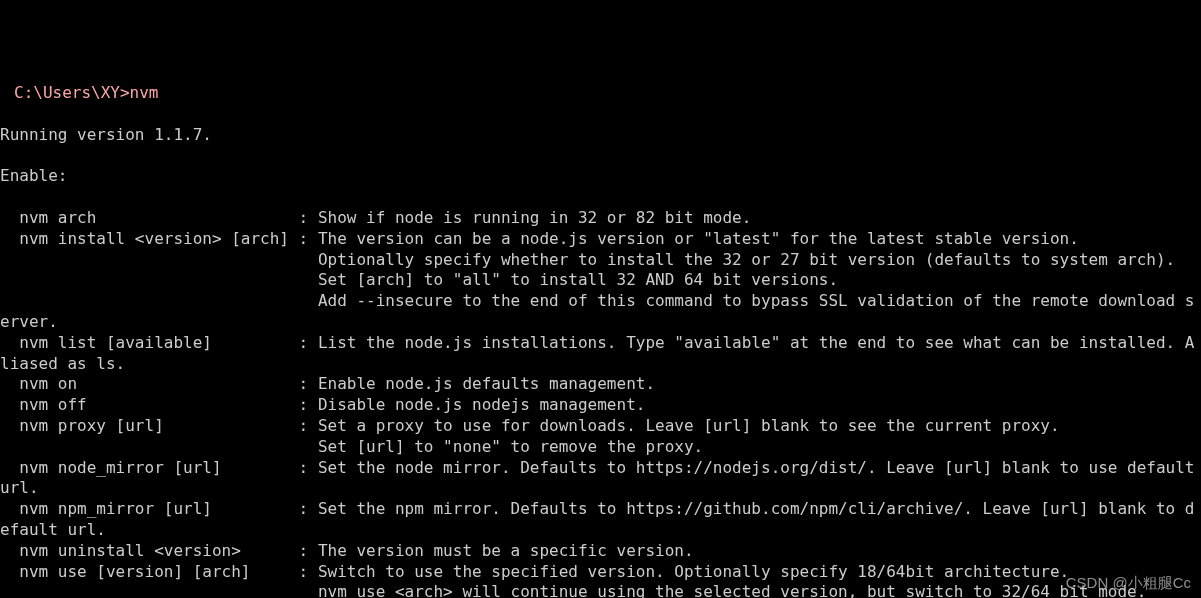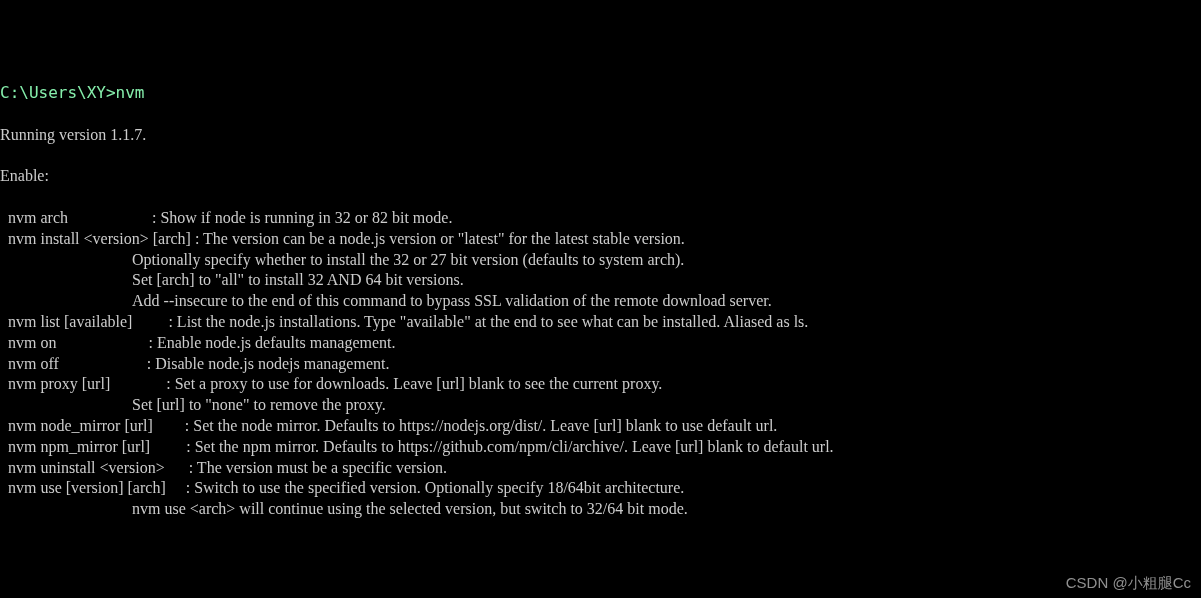--- a/index.html
+++ b/index.html
@@ -24,7 +24,8 @@
       padding: 0;
     }
     .prompt-line {
-      color: #86efac;
+      color: #fca5a5;
+      padding-left: 14px;
     }
     .output {
       color: #cccccc;

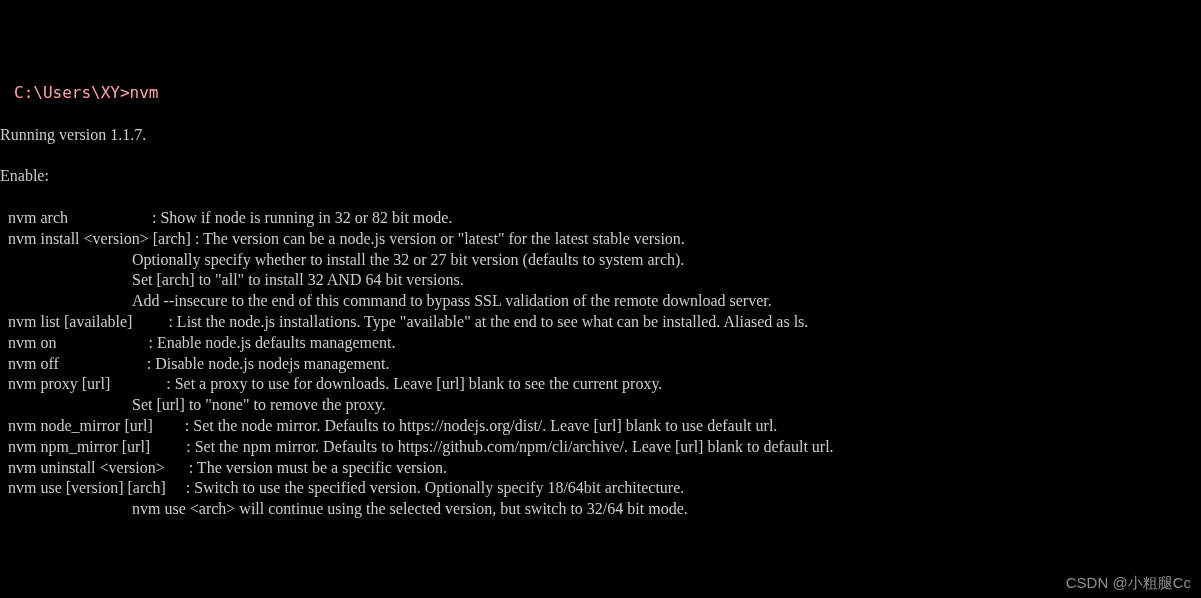--- a/index.html
+++ b/index.html
@@ -29,7 +29,6 @@
     }
     .output {
       color: #cccccc;
-      font-family: Liberation Serif, serif;
     }
     .watermark {
       position: absolute;

